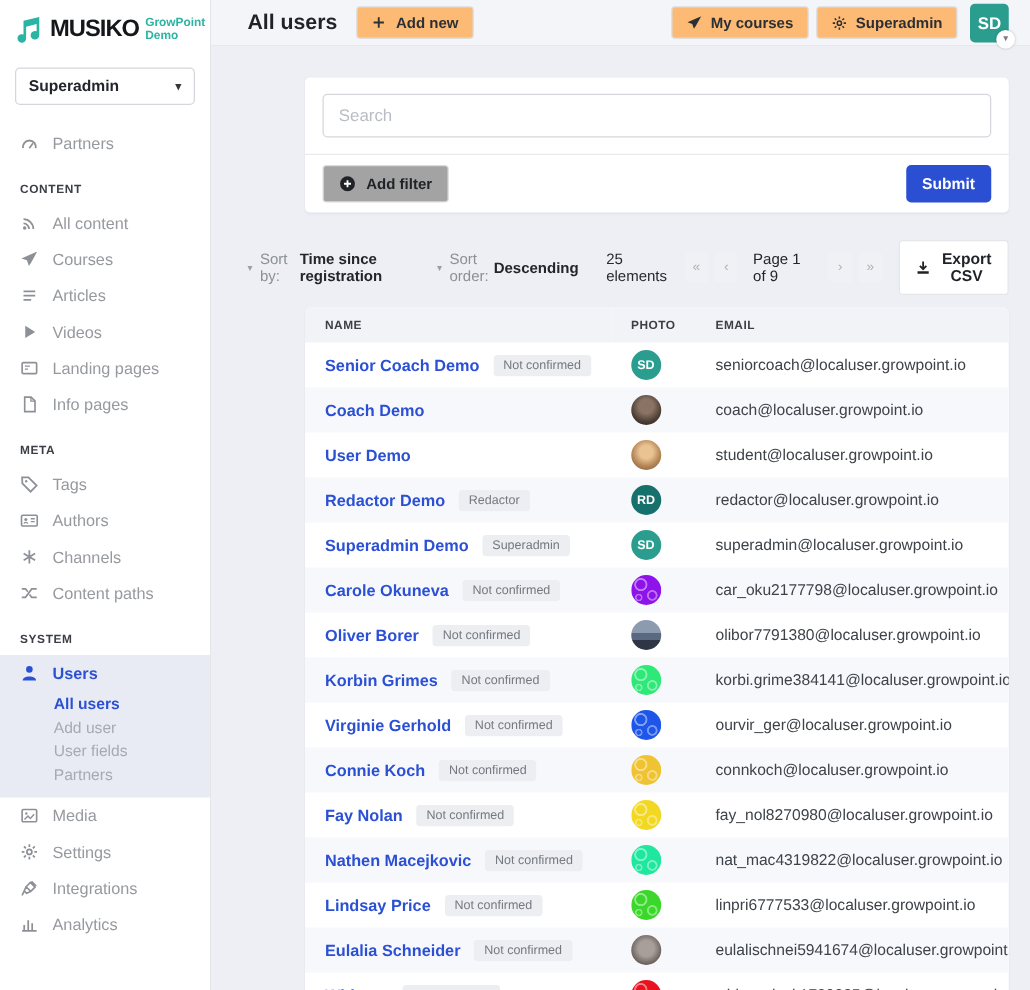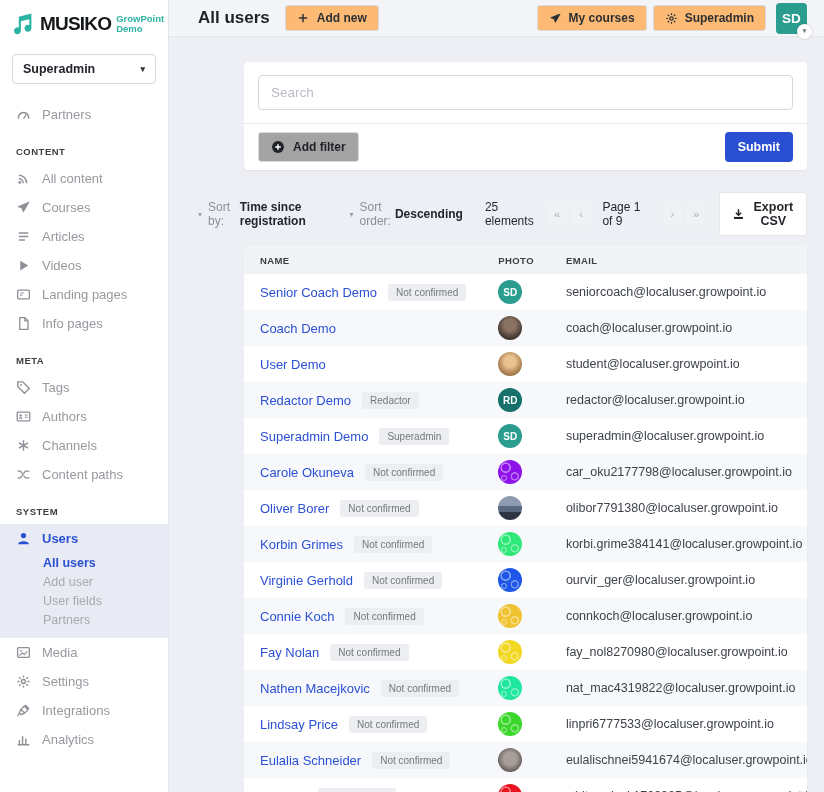--- a/index.html
+++ b/index.html
@@ -67,7 +67,7 @@
   tbody td { padding:0 16px; height:36px; font-size:12.5px; color:#3e4349; }
   tbody tr:nth-child(even) { background:#f7f8fc; }
   .name-cell { display:flex; align-items:center; gap:11px; }
-  a.user-link { color:#2b50d4; font-weight:normal; font-size:13px; text-decoration:none; white-space:nowrap;text-align:center; }
+  a.user-link { color:#2b50d4; font-weight:bold; font-size:13px; text-decoration:none; white-space:nowrap;text-align:center; }
   .badge { background:#eceef2; color:#74797f; font-size:10px; padding:3px 8px; border-radius:3px; white-space:nowrap; }
   .avatar { width:24px; height:24px; border-radius:50%; display:flex; align-items:center; justify-content:center; color:#fff; font-weight:bold; font-size:10px; }
   .avatar.pattern { background-image:

